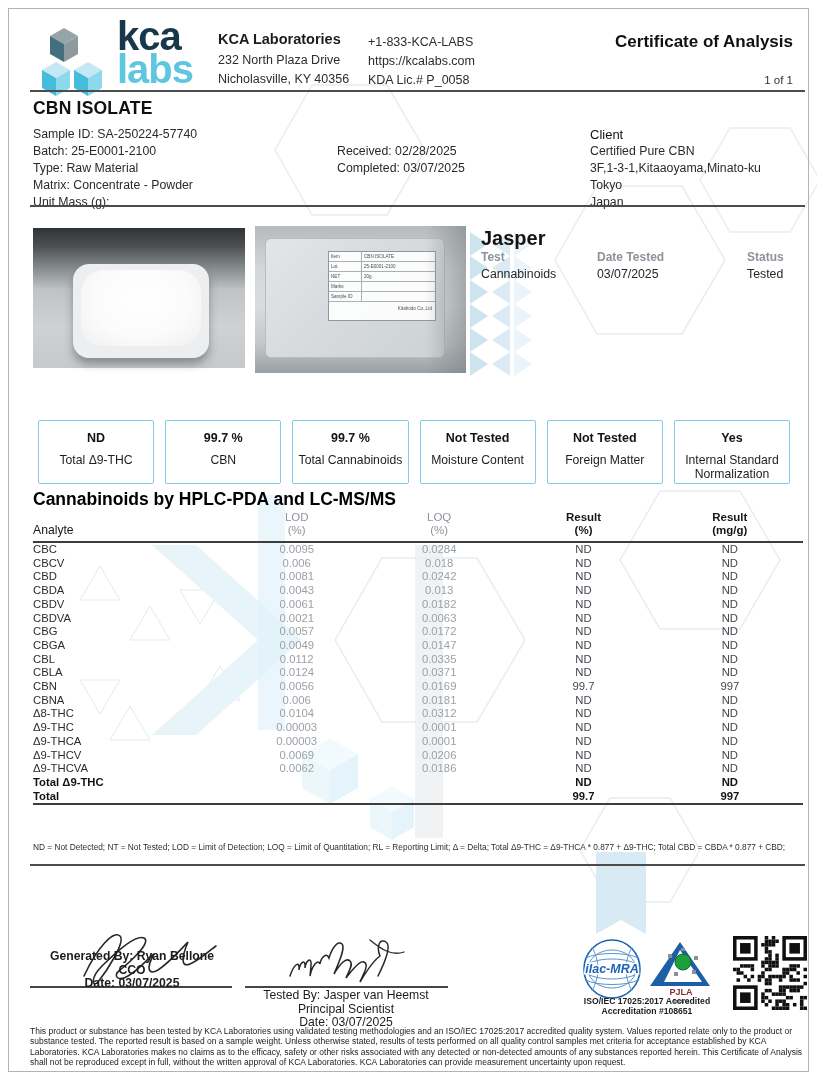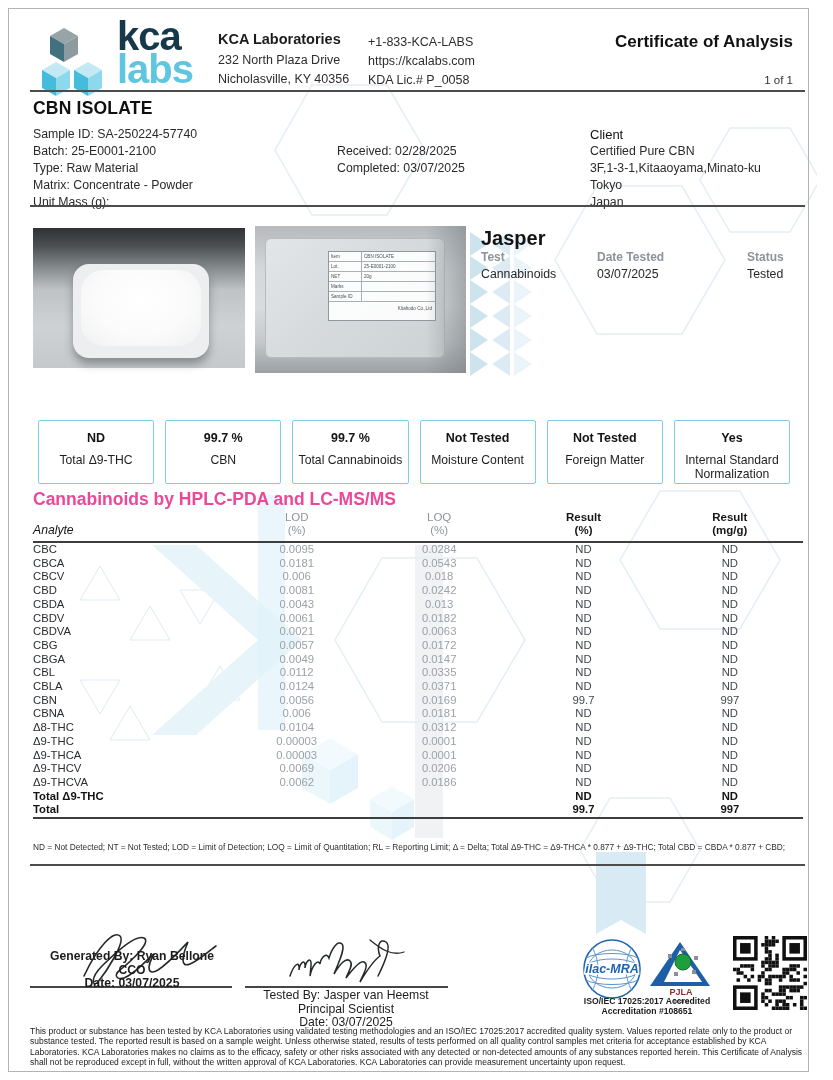--- a/index.html
+++ b/index.html
@@ -52,7 +52,7 @@
   .rbox .rlab{font-size:12.2px;color:#1e1e1e;margin-top:9px;line-height:13.5px;padding:0 4px;}
 
   
-  .tbl-title{left:33px;top:489px;font-size:17.5px;font-weight:bold;color:#ec4899;}
+  .tbl-title{left:33px;top:489px;font-size:17.5px;font-weight:bold;color:#000000;}
   table.cann{position:absolute;left:33px;top:511px;width:770px;border-collapse:collapse;table-layout:fixed;}
   table.cann col.c1{width:25%;} table.cann col.c2{width:18.5%;} table.cann col.c3{width:18.5%;}
   table.cann col.c4{width:19%;} table.cann col.c5{width:19%;}

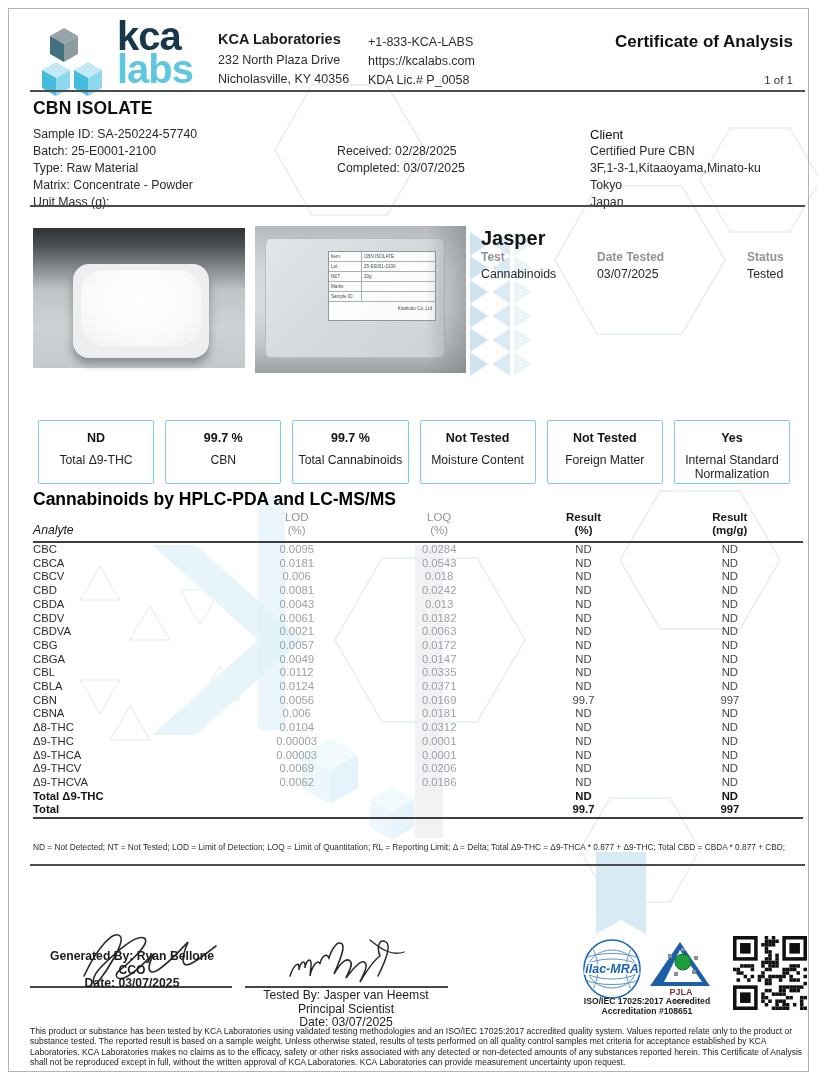--- a/index.html
+++ b/index.html
@@ -57,7 +57,7 @@
   table.cann col.c1{width:25%;} table.cann col.c2{width:18.5%;} table.cann col.c3{width:18.5%;}
   table.cann col.c4{width:19%;} table.cann col.c5{width:19%;}
   table.cann th{vertical-align:bottom;padding:0 0 4px 0;border-bottom:2px solid #3d3d3d;font-weight:normal;}
-  .th-analyte{text-align:left;font-size:12.2px;font-weight:bold;color:#161616;font-style:italic;}
+  .th-analyte{text-align:left;font-size:12.2px;font-weight:bold;color:#161616;}
   .th-line{font-size:11.5px;line-height:13px;text-align:center;color:#8e949c;}
   .th-bold .th-line{color:#161616;font-weight:bold;}
   table.cann td{height:13.7px;line-height:13.7px;font-size:11.3px;padding:0;overflow:hidden;}

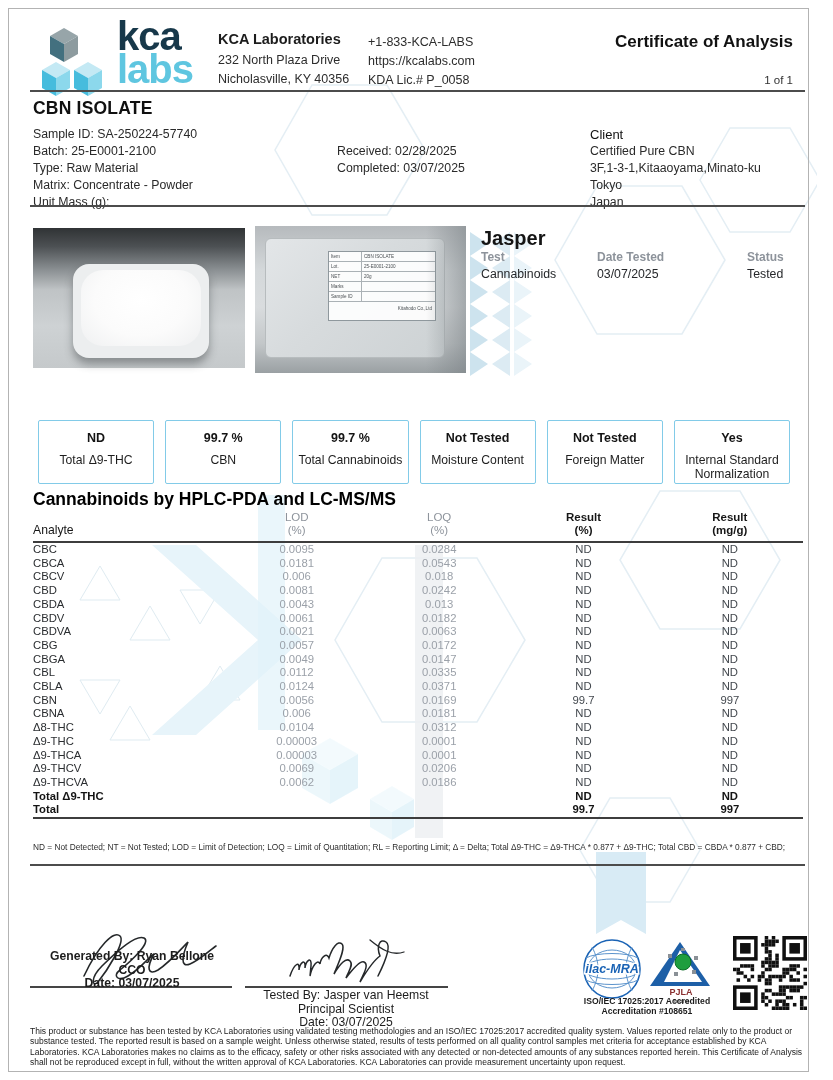--- a/index.html
+++ b/index.html
@@ -307,13 +307,6 @@
           <td class="col-analyte">CBC</td>
           <td class="col-num">0.0095</td>
           <td class="col-num">0.0284</td>
-          <td class="col-res">ND</td>
-          <td class="col-res">ND</td>
-        </tr>
-        <tr>
-          <td class="col-analyte">CBCA</td>
-          <td class="col-num">0.0181</td>
-          <td class="col-num">0.0543</td>
           <td class="col-res">ND</td>
           <td class="col-res">ND</td>
         </tr>

